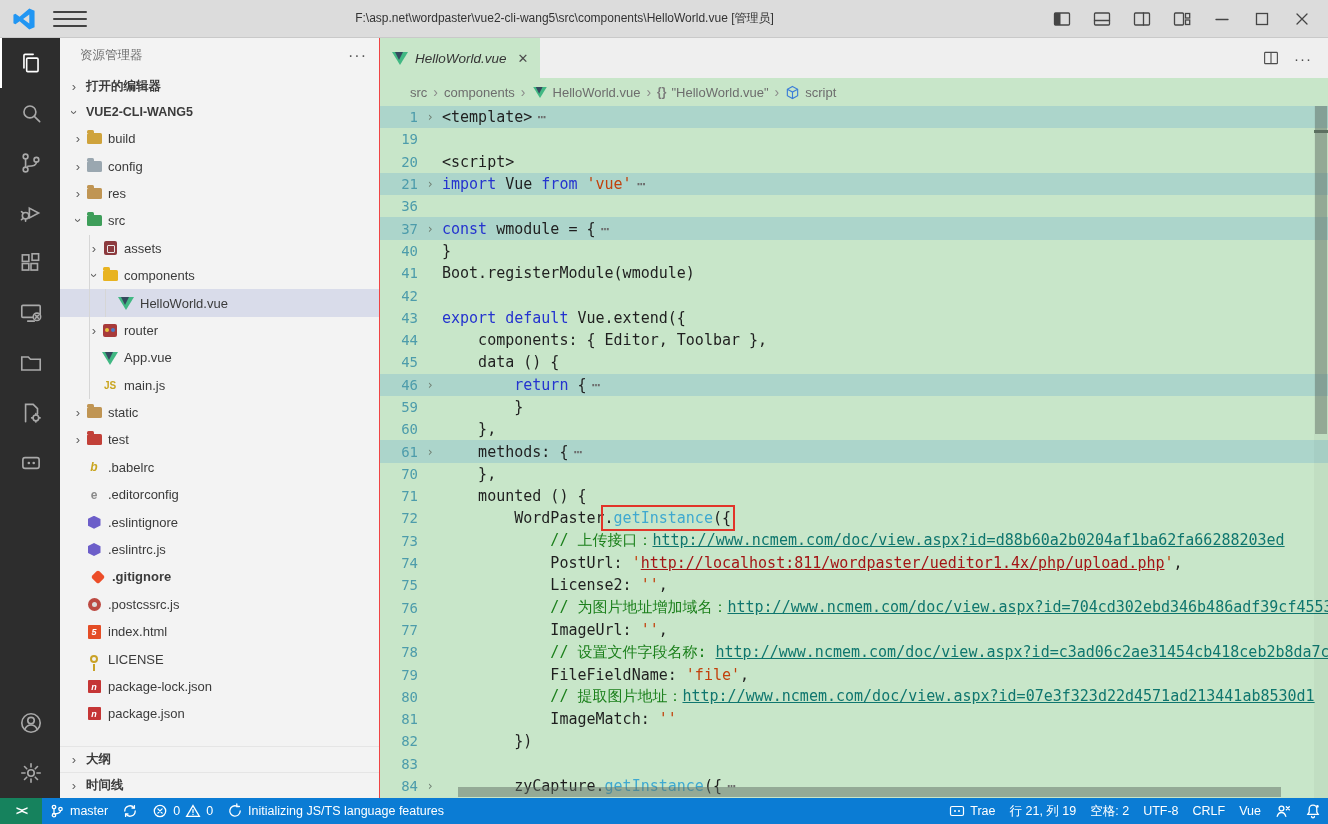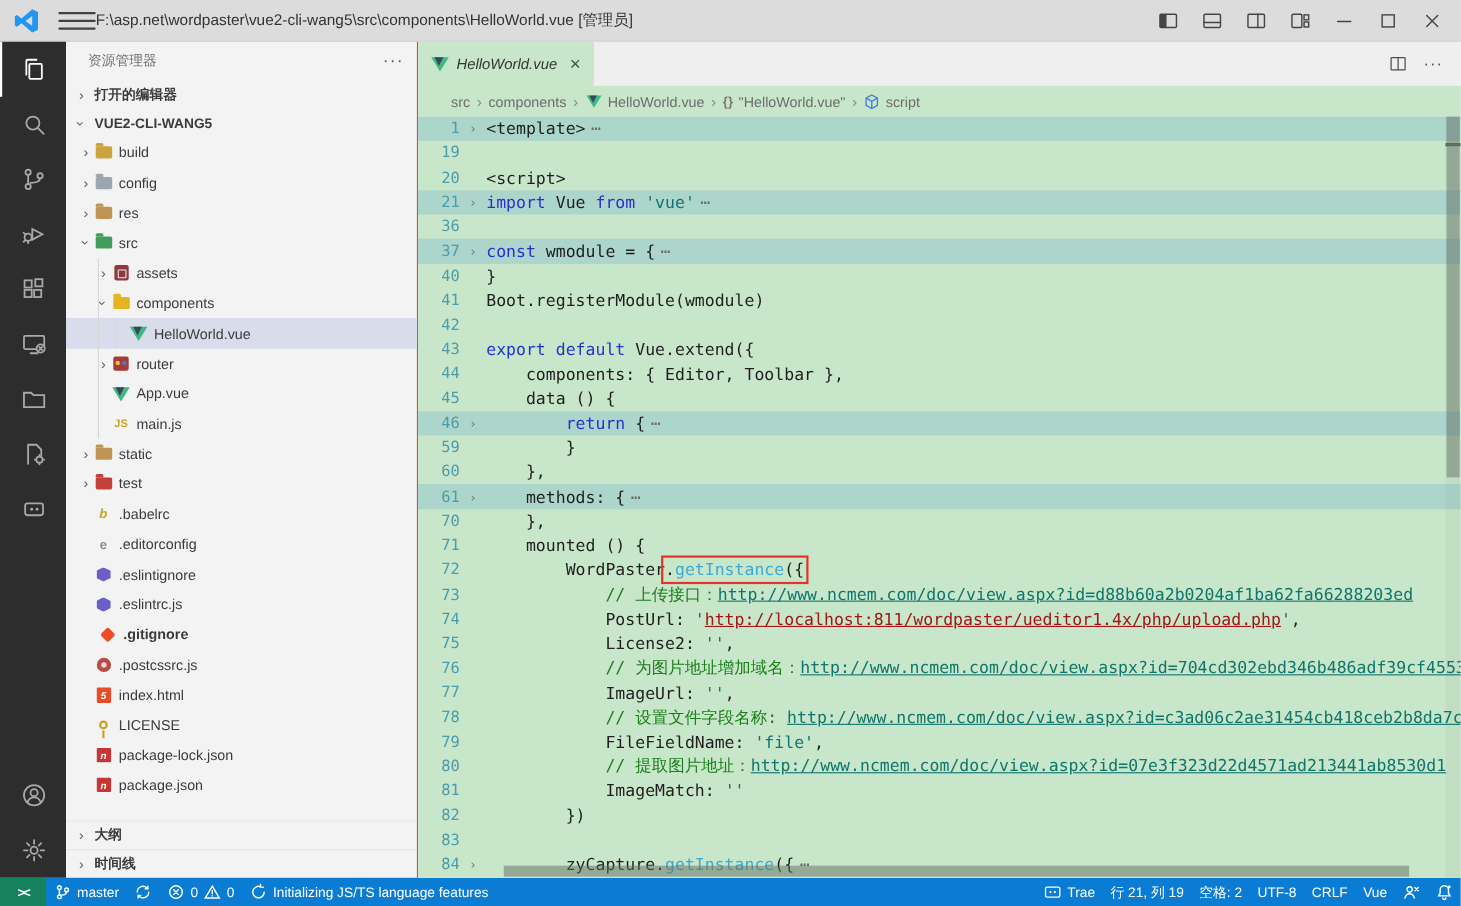--- a/index.html
+++ b/index.html
@@ -11,7 +11,7 @@
   .tb-logo { width:26px; height:26px; margin-left:11px; display:flex; align-items:center; justify-content:center; }
   .tb-menu { width:34px; height:30px; margin-left:16px; display:flex; flex-direction:column; justify-content:center; gap:5px; cursor:pointer; }
   .tb-menu i { display:block; height:2px; background:#424242; border-radius:1px; }
-  .tb-title { flex:1; text-align:left; font-size:14px; color:#333; white-space:nowrap; overflow:hidden; }
+  .tb-title { flex:1; text-align:center; font-size:12px; color:#333; white-space:nowrap; overflow:hidden; }
   .tb-controls { display:flex; align-items:center; margin-right:6px; }
   .tb-btn { width:40px; height:34px; display:flex; align-items:center; justify-content:center; color:#454545; cursor:pointer; }
 

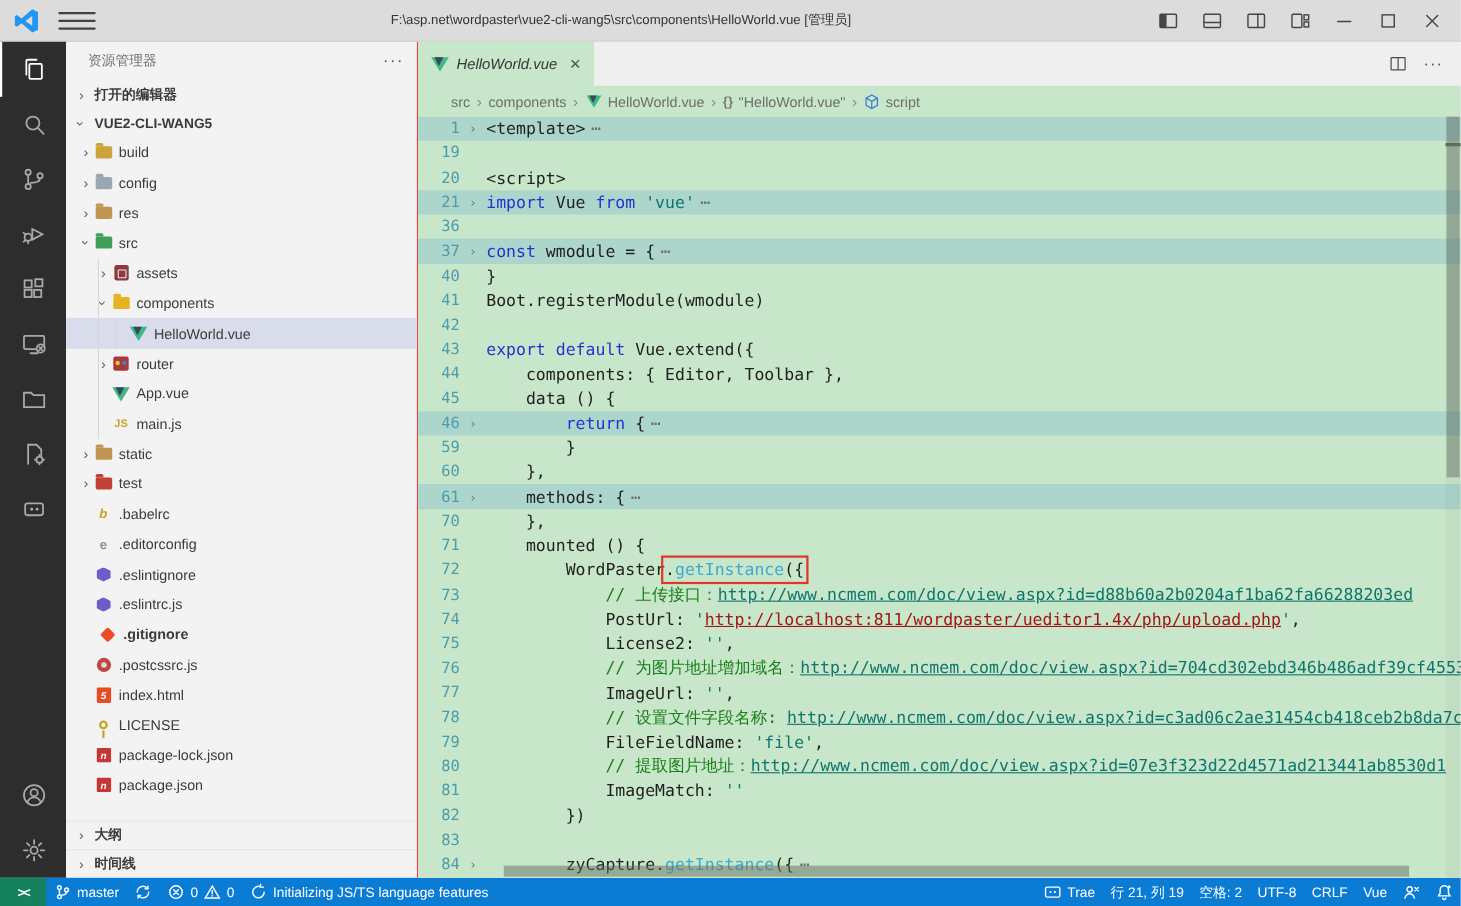--- a/index.html
+++ b/index.html
@@ -87,7 +87,7 @@
   .cl .fold { width:24px; text-align:center; color:#6f7f72; font-size:12px; flex:0 0 24px; cursor:pointer; }
   .cl .src { flex:1; color:#1f1f1f; }
   .tok-k { color:#2433cf; }
-  .tok-s { color:#0f766e; }
+  .tok-s { color:#c2410c; }
   .tok-c { color:#1a7f1a; }
   .tok-l { color:#0f766e; text-decoration:underline; }
   .tok-sl { color:#a31515; text-decoration:underline; }

